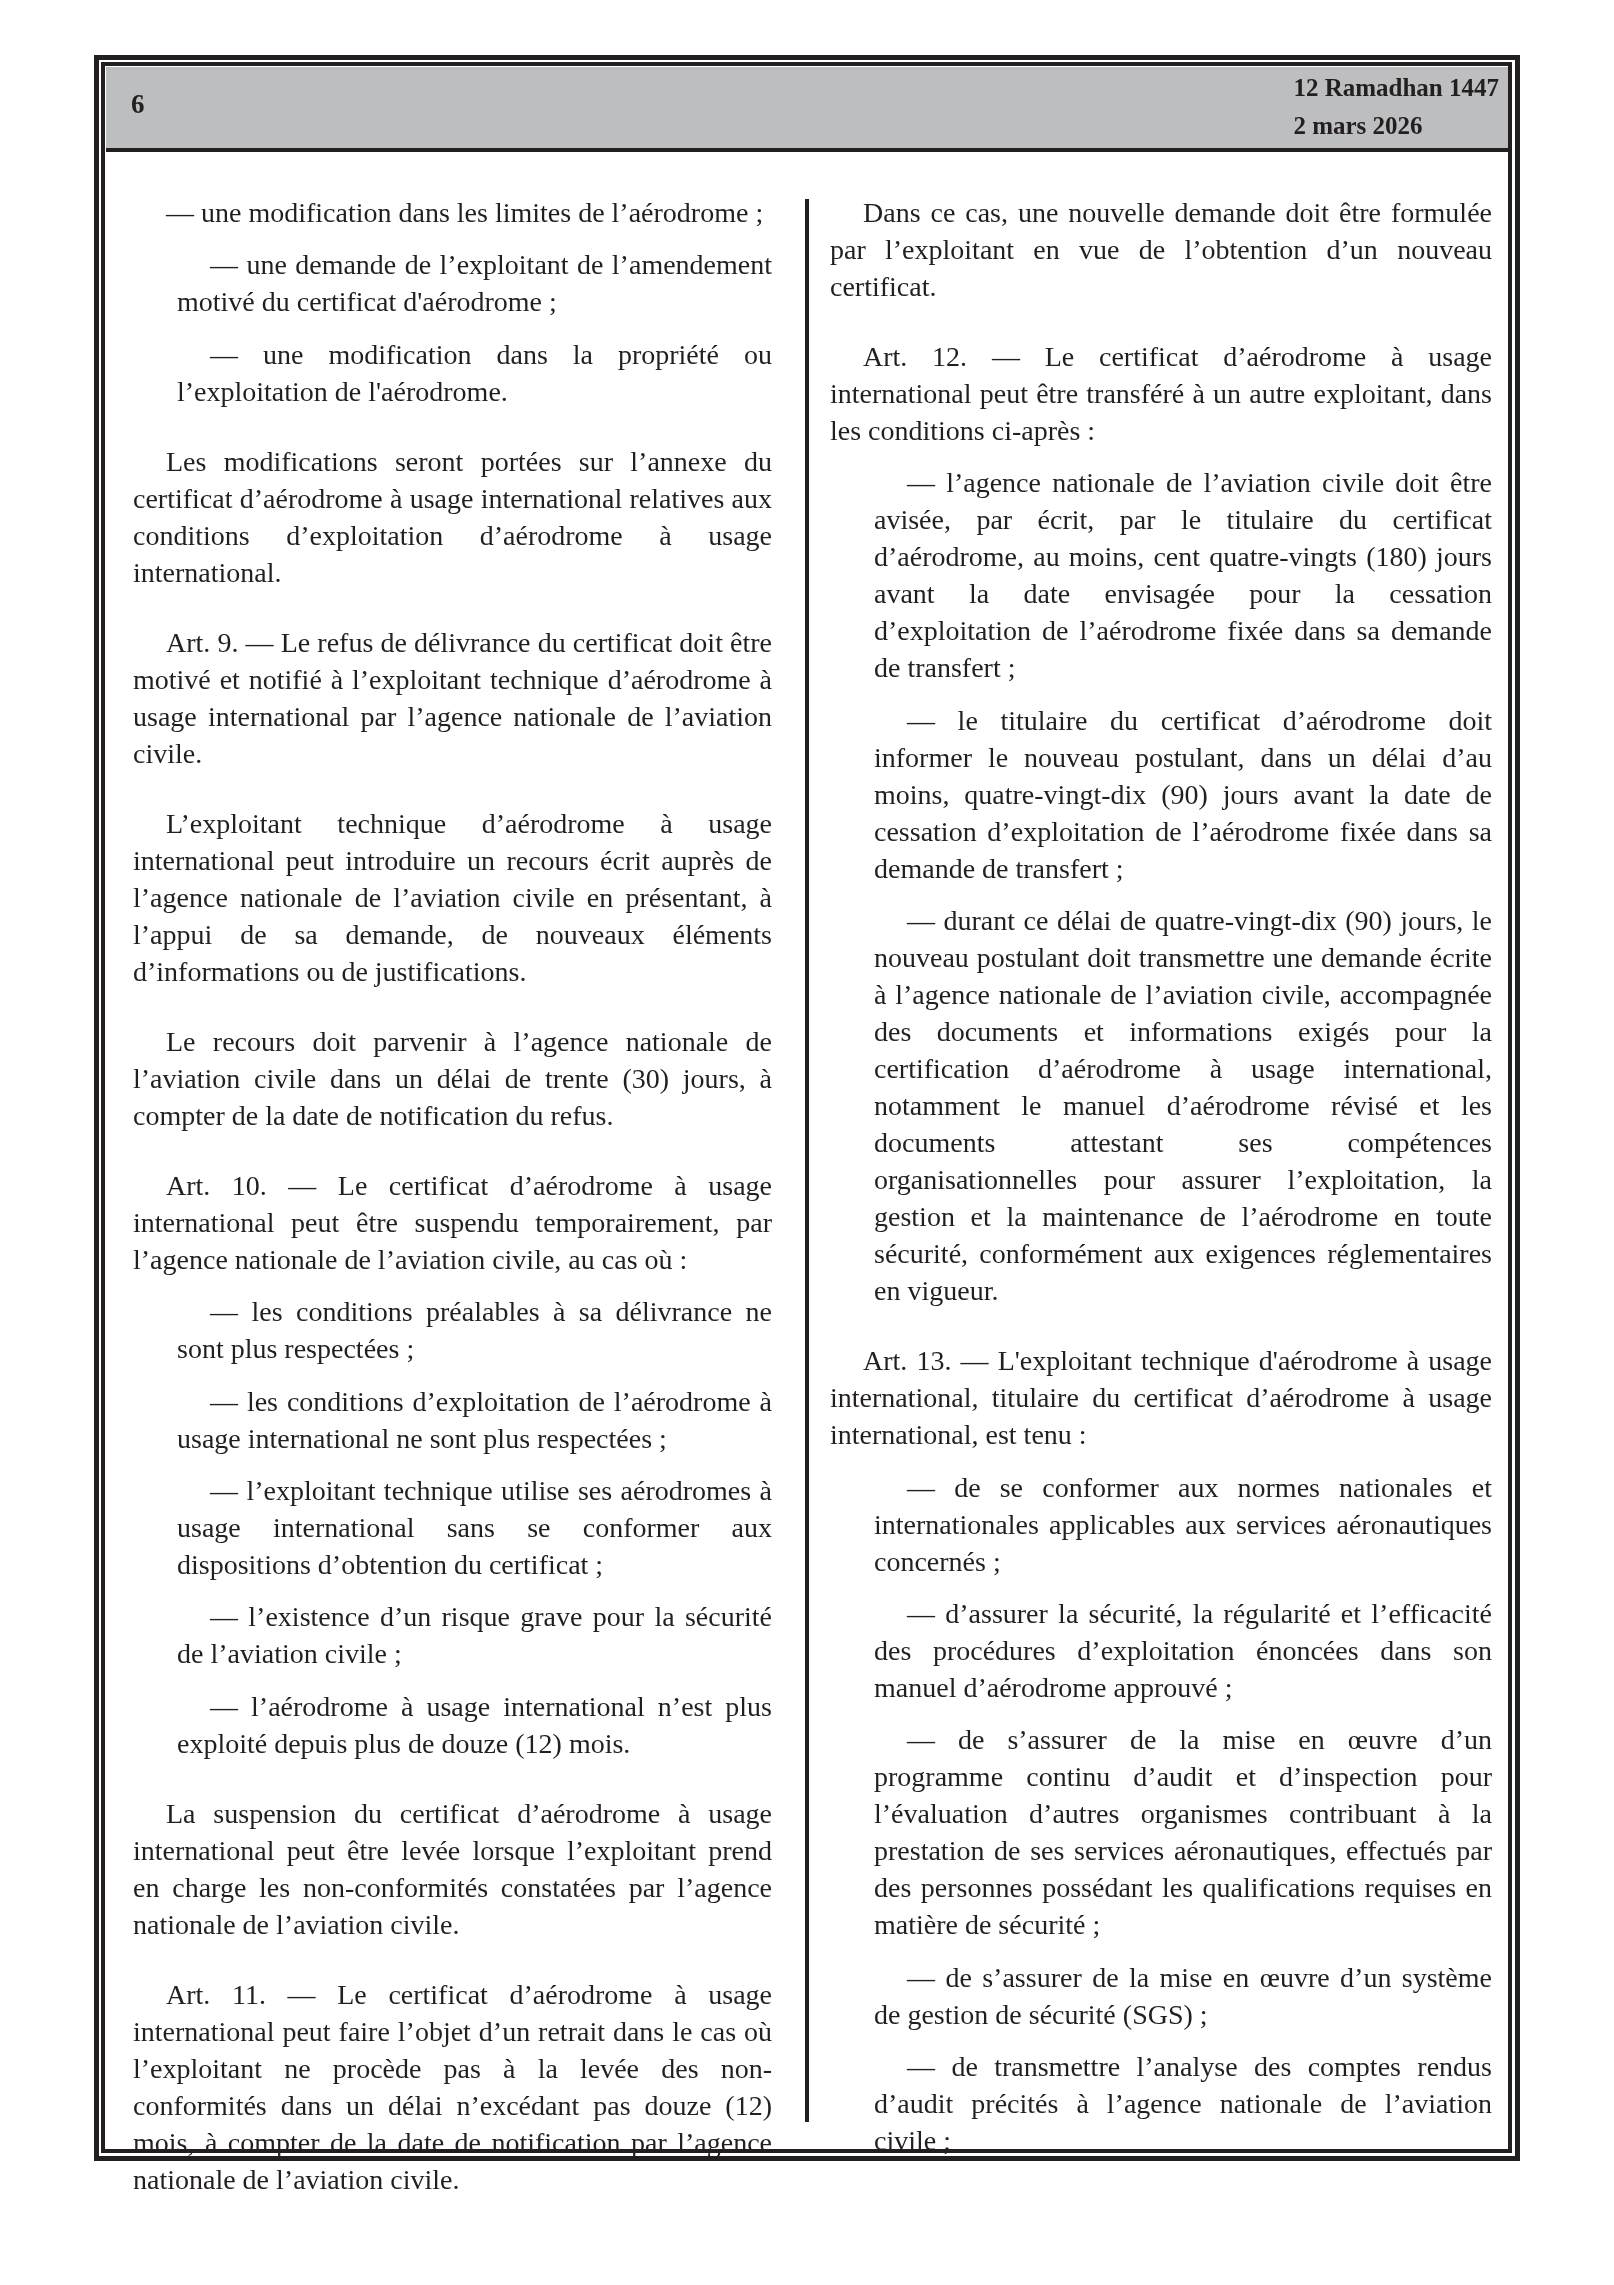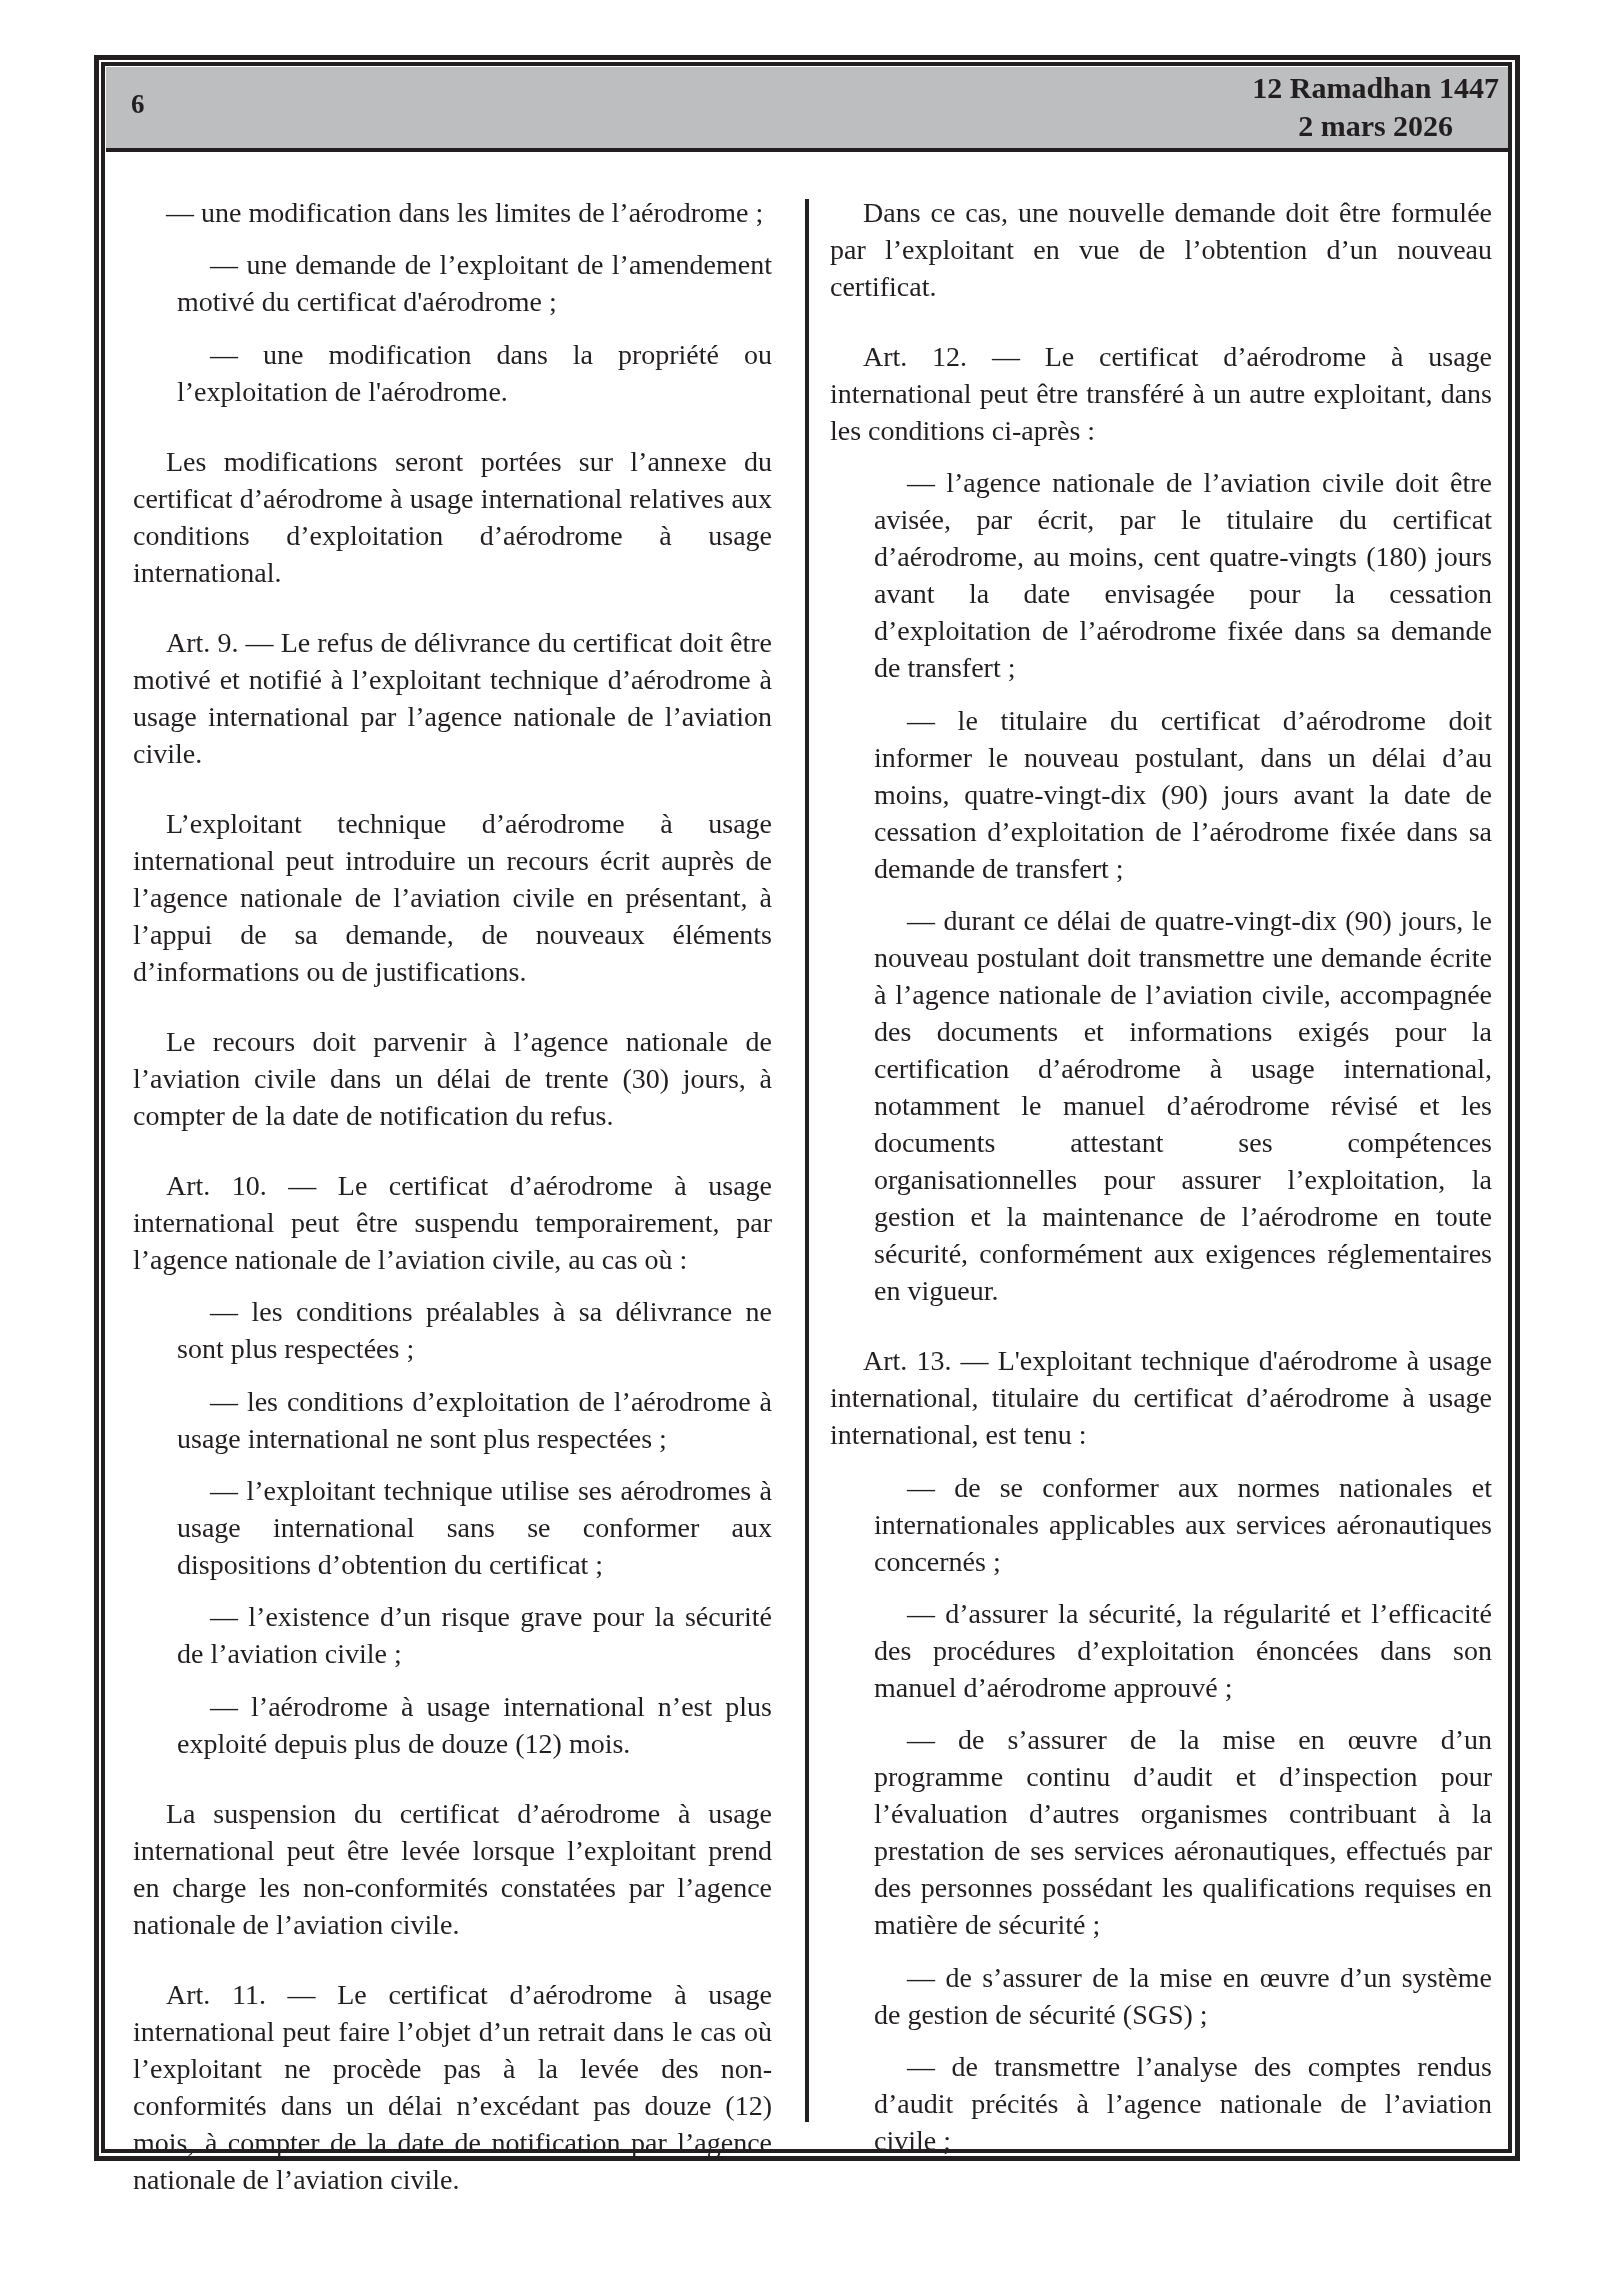--- a/index.html
+++ b/index.html
@@ -19,7 +19,7 @@
     }
     .page-num { position: absolute; left: 25px; top: 22px; font-size: 27px; }
     .journal-title { position: absolute; left: 0; right: 0; top: 22px; text-align: center; font-size: 26px; letter-spacing: -0.3px; }
-    .date-block { position: absolute; right: 9px; top: 1.8px; text-align: center; font-size: 30px; line-height: 38px; }
+    .date-block { position: absolute; right: 9px; top: 1.8px; text-align: left; font-size: 25px; line-height: 38px; }
     .col {
       position: absolute; top: 194px;
       font-family: "Liberation Serif", "DejaVu Serif", serif; font-size: 28px; line-height: 37px;

